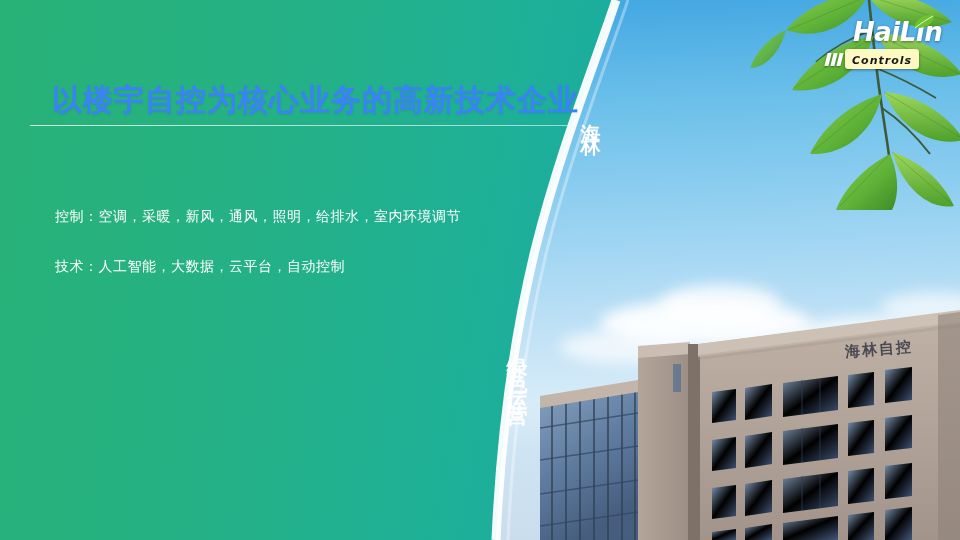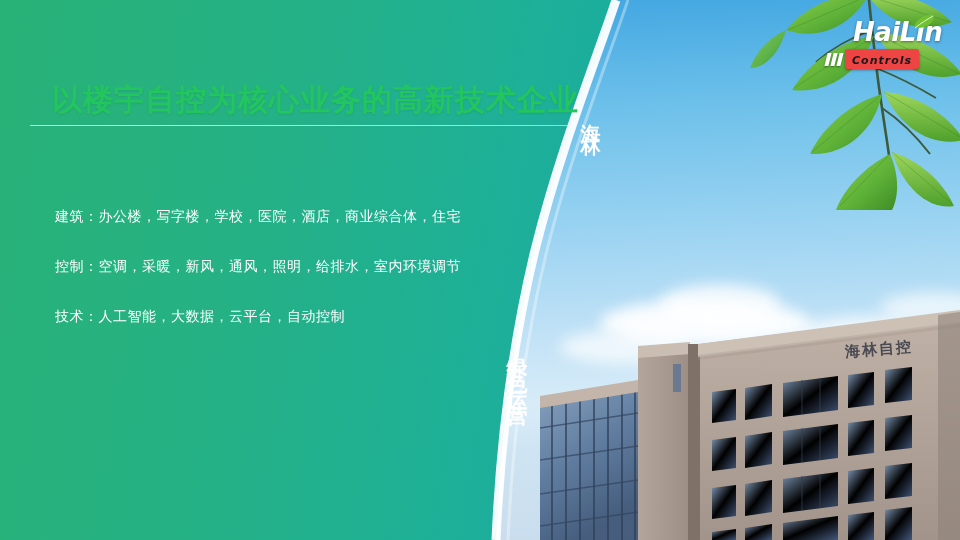--- a/index.html
+++ b/index.html
@@ -124,7 +124,7 @@
     box-shadow:0 1px 2px rgba(0,0,0,0.4);
   }
   .ctrlBox {
-    background:#ef4444;
+    background:#fef9c3;
     border-radius:3px;
     padding:1px 7px 1px 7px;
     box-shadow:0 1px 3px rgba(0,0,0,0.4);

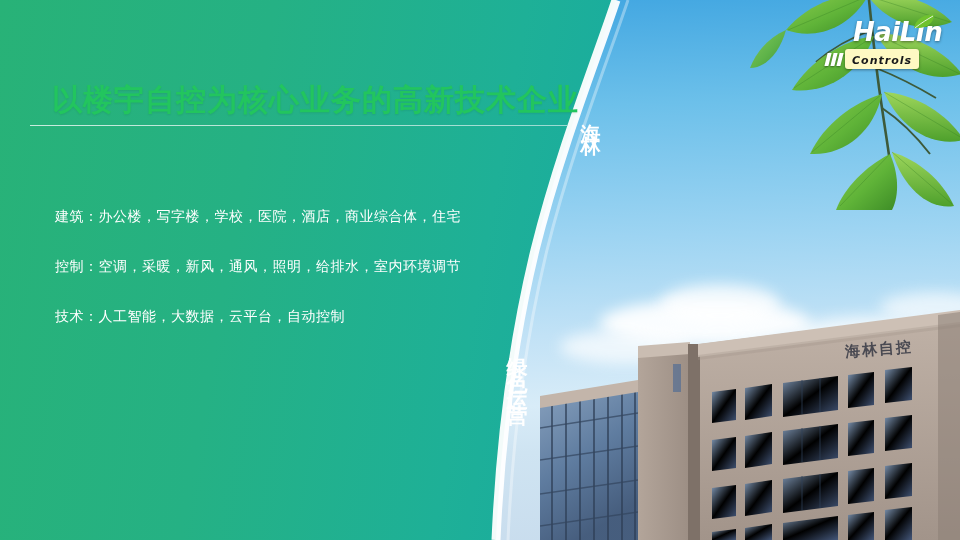--- a/index.html
+++ b/index.html
@@ -69,7 +69,7 @@
   
   #title {
     position:absolute; left:52px; top:80px;
-    font-size:30px; font-weight:700; color:#22c55e;
+    font-size:30px; font-weight:700; color:#3b82f6;
     letter-spacing:1px;
     font-family:"DejaVu Sans","Liberation Sans",sans-serif;
     text-shadow:0 1px 2px rgba(0,0,0,0.08);

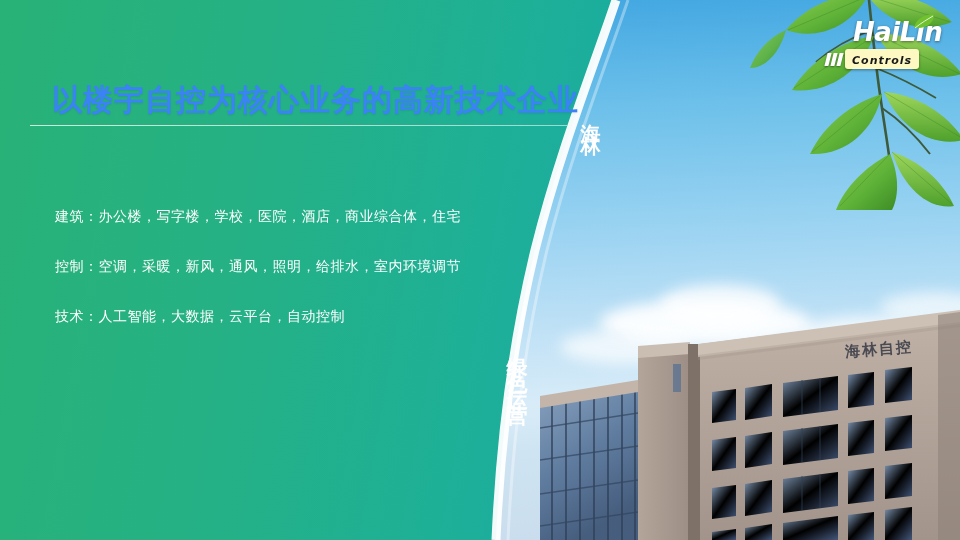--- a/index.html
+++ b/index.html
@@ -300,7 +300,6 @@
   <div id="titleRule"></div>
 
   <div id="bullets">
-    <div class="bline">建筑：办公楼，写字楼，学校，医院，酒店，商业综合体，住宅</div>
     <div class="bline">控制：空调，采暖，新风，通风，照明，给排水，室内环境调节</div>
     <div class="bline">技术：人工智能，大数据，云平台，自动控制</div>
   </div>

